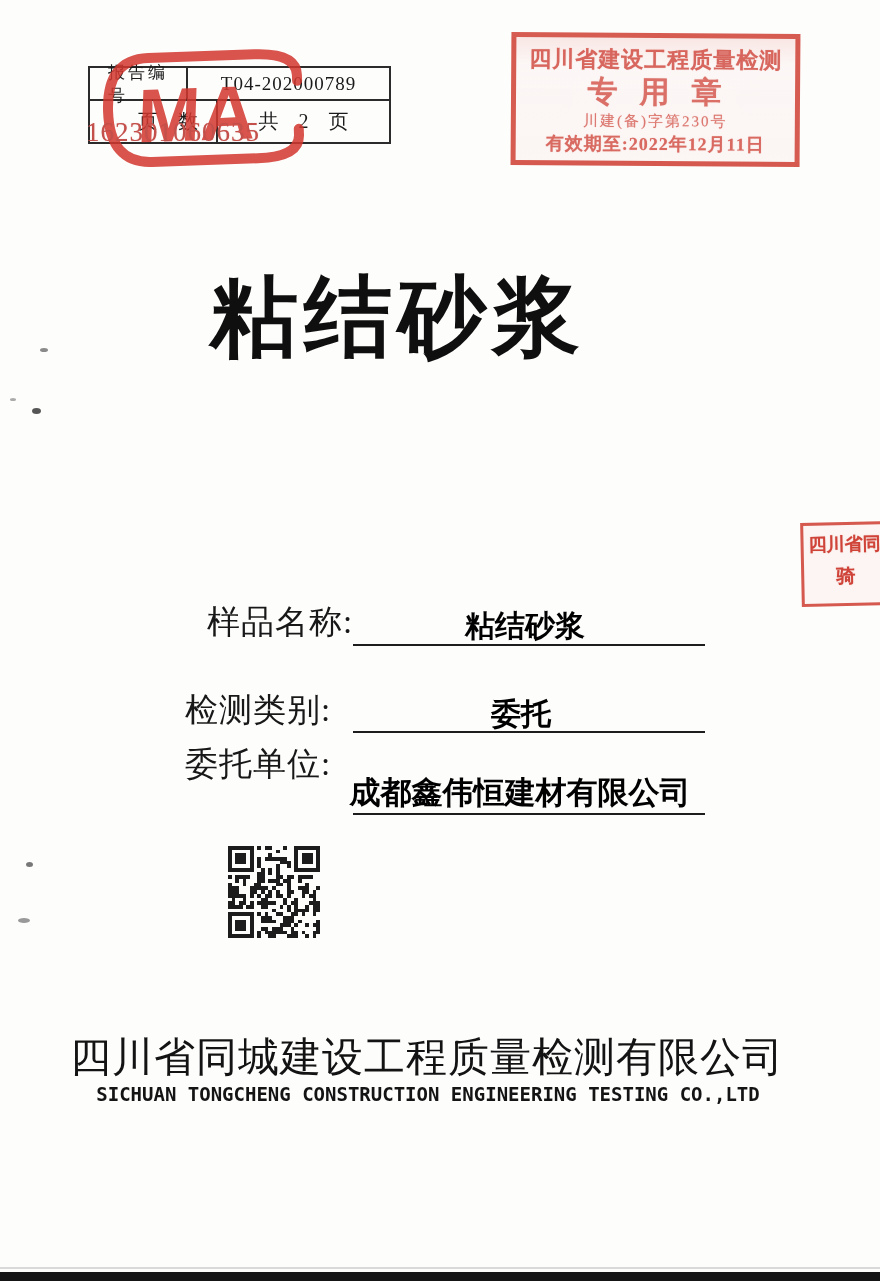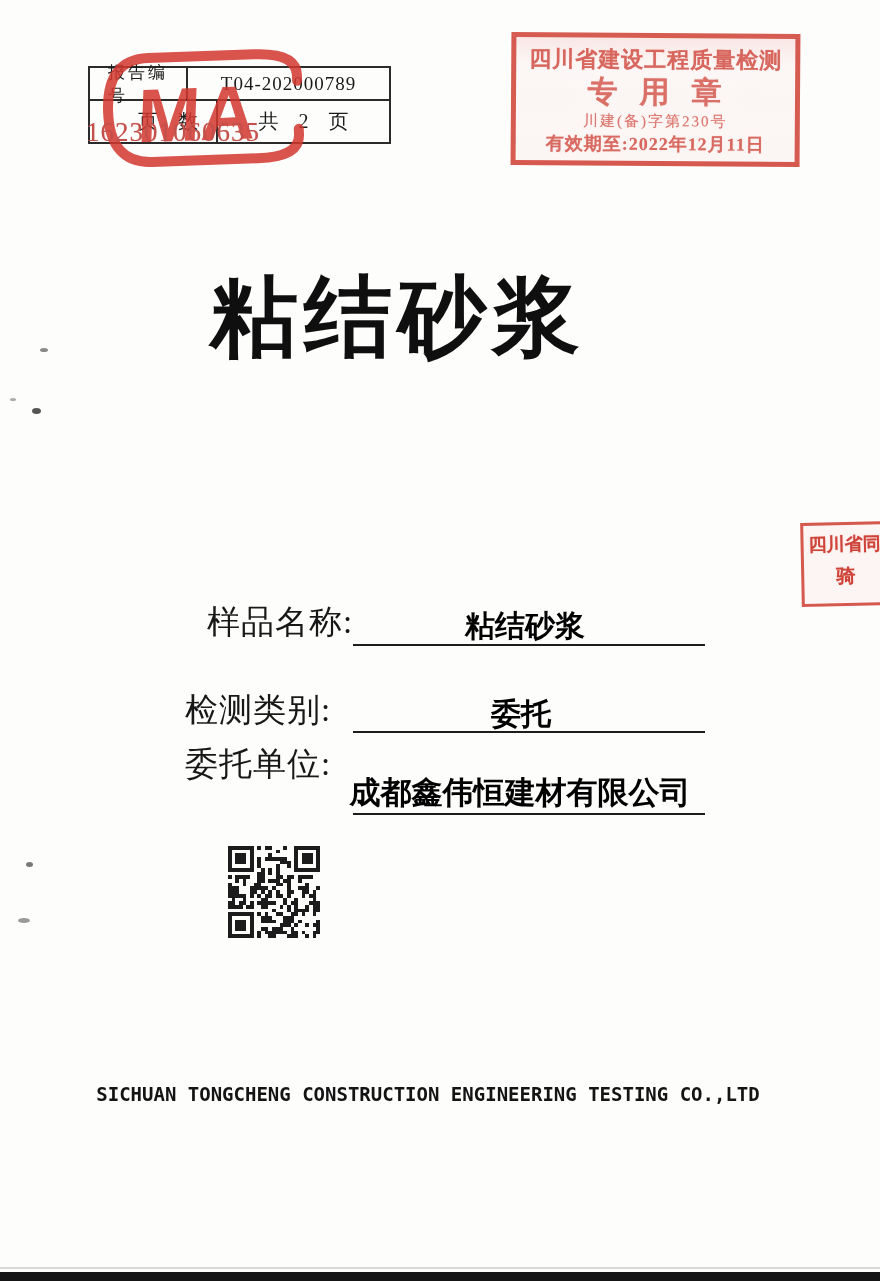--- a/index.html
+++ b/index.html
@@ -459,6 +459,7 @@
       <rect x="23" y="24" width="1" height="1" fill="#1c1c1c"></rect>
     </svg>
 
+  <div class="footer-cn">四川省同城建设工程质量检测有限公司</div>
   <div class="footer-en">SICHUAN TONGCHENG CONSTRUCTION ENGINEERING TESTING CO.,LTD</div>
 
   <div class="scan-line"></div>

